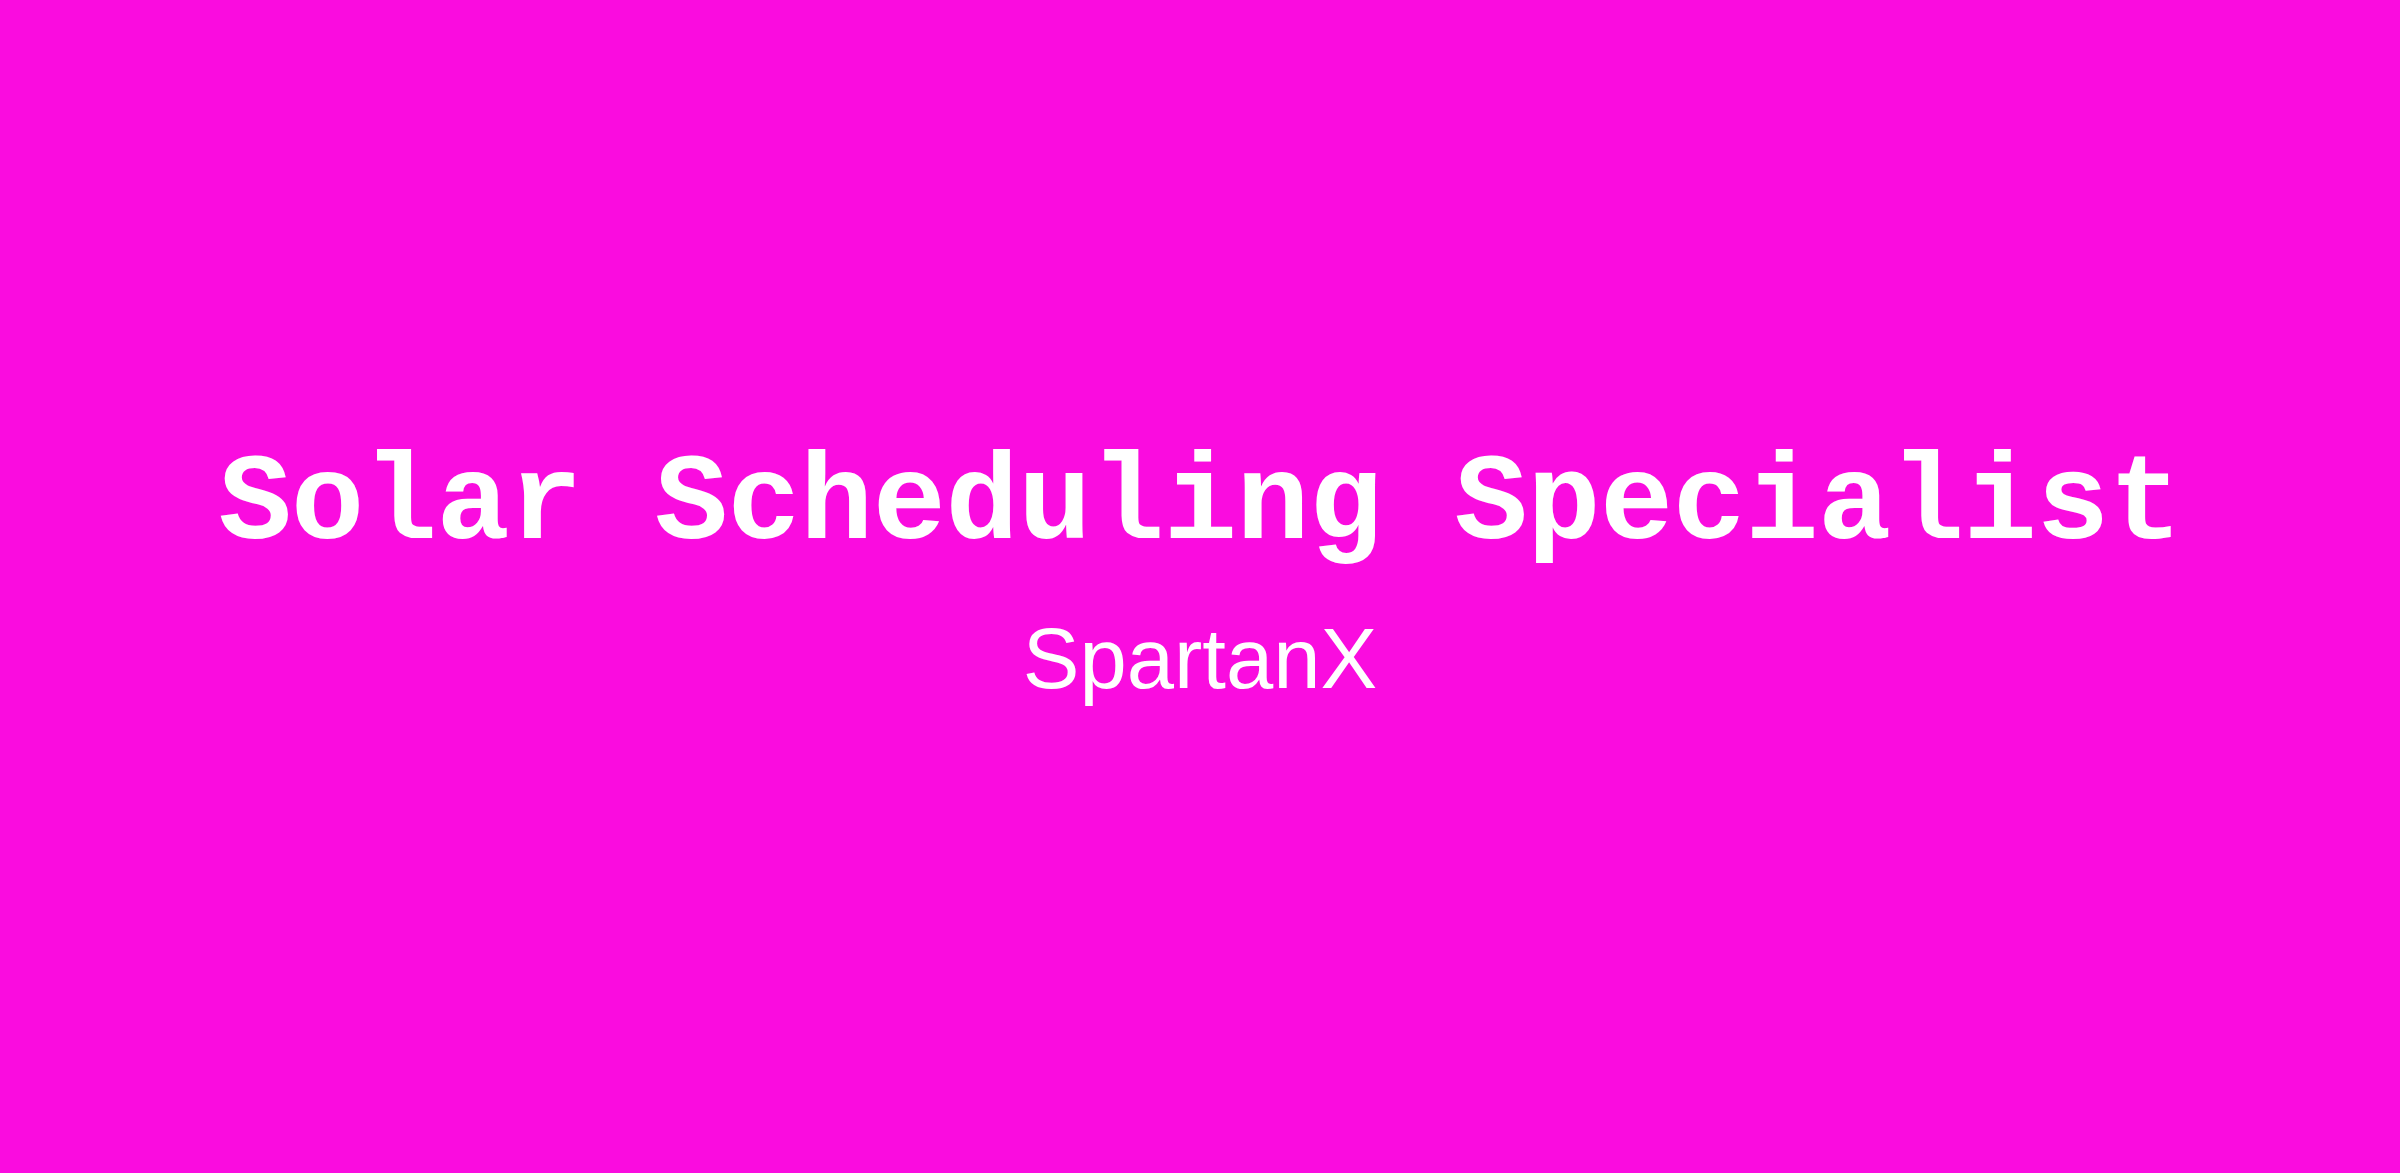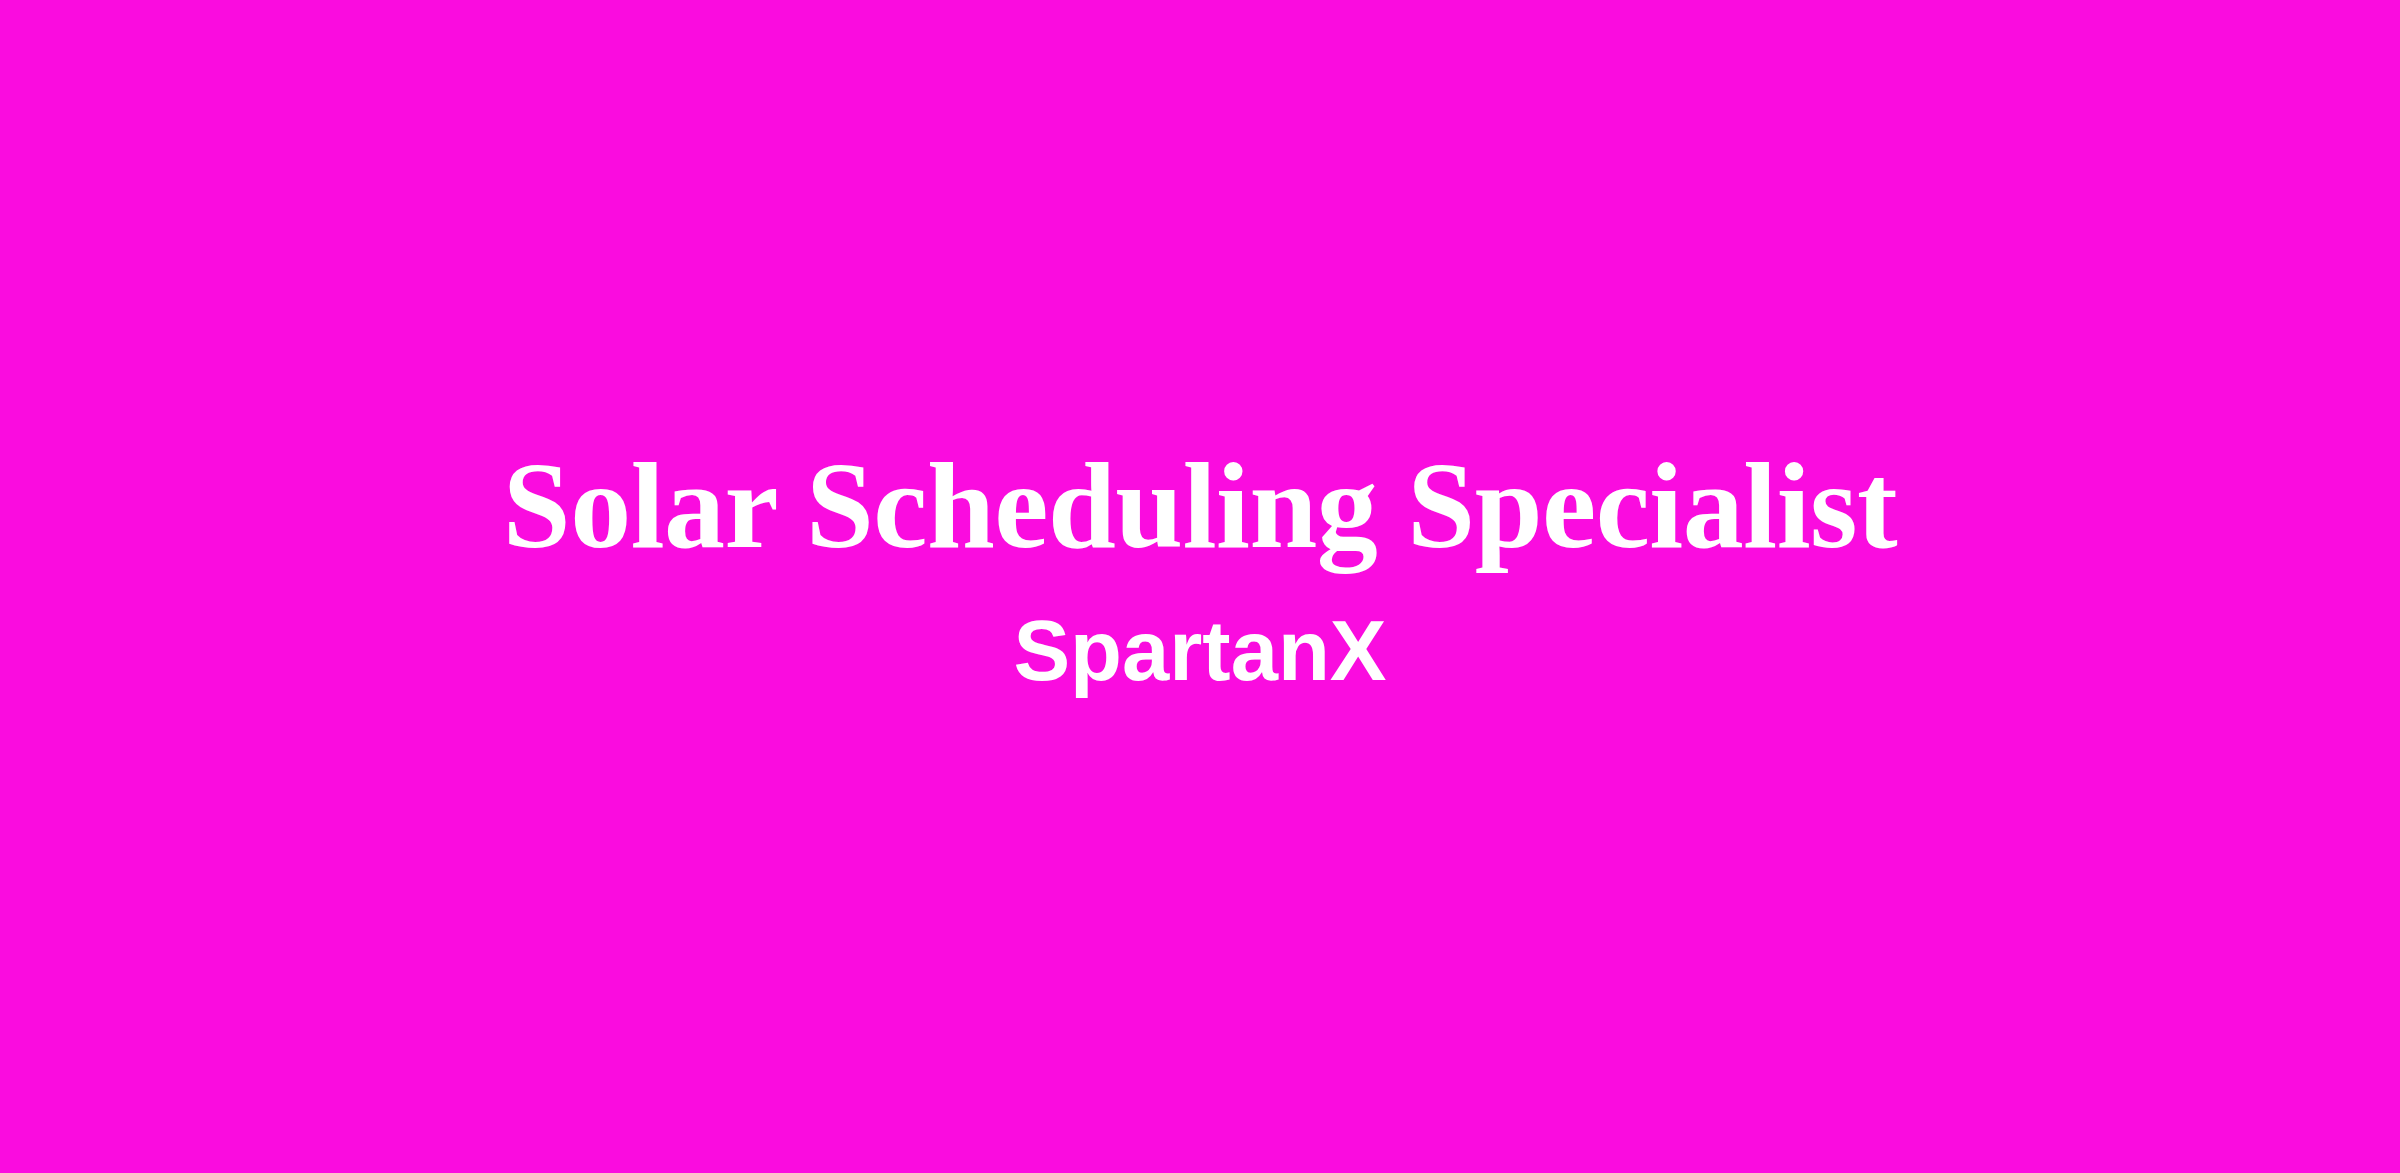--- a/index.html
+++ b/index.html
@@ -37,13 +37,13 @@
   }
 
   .title {
-    font-family: Liberation Serif, serif;
+    font-family: Liberation Mono, monospace;
     font-size: 122px;
     font-weight: 700;
     line-height: 1.06;
     color: #ffffff;
     letter-spacing: -0.5px;
-    margin: 8px;
+    margin: 16px;
     white-space: nowrap;
   }
 

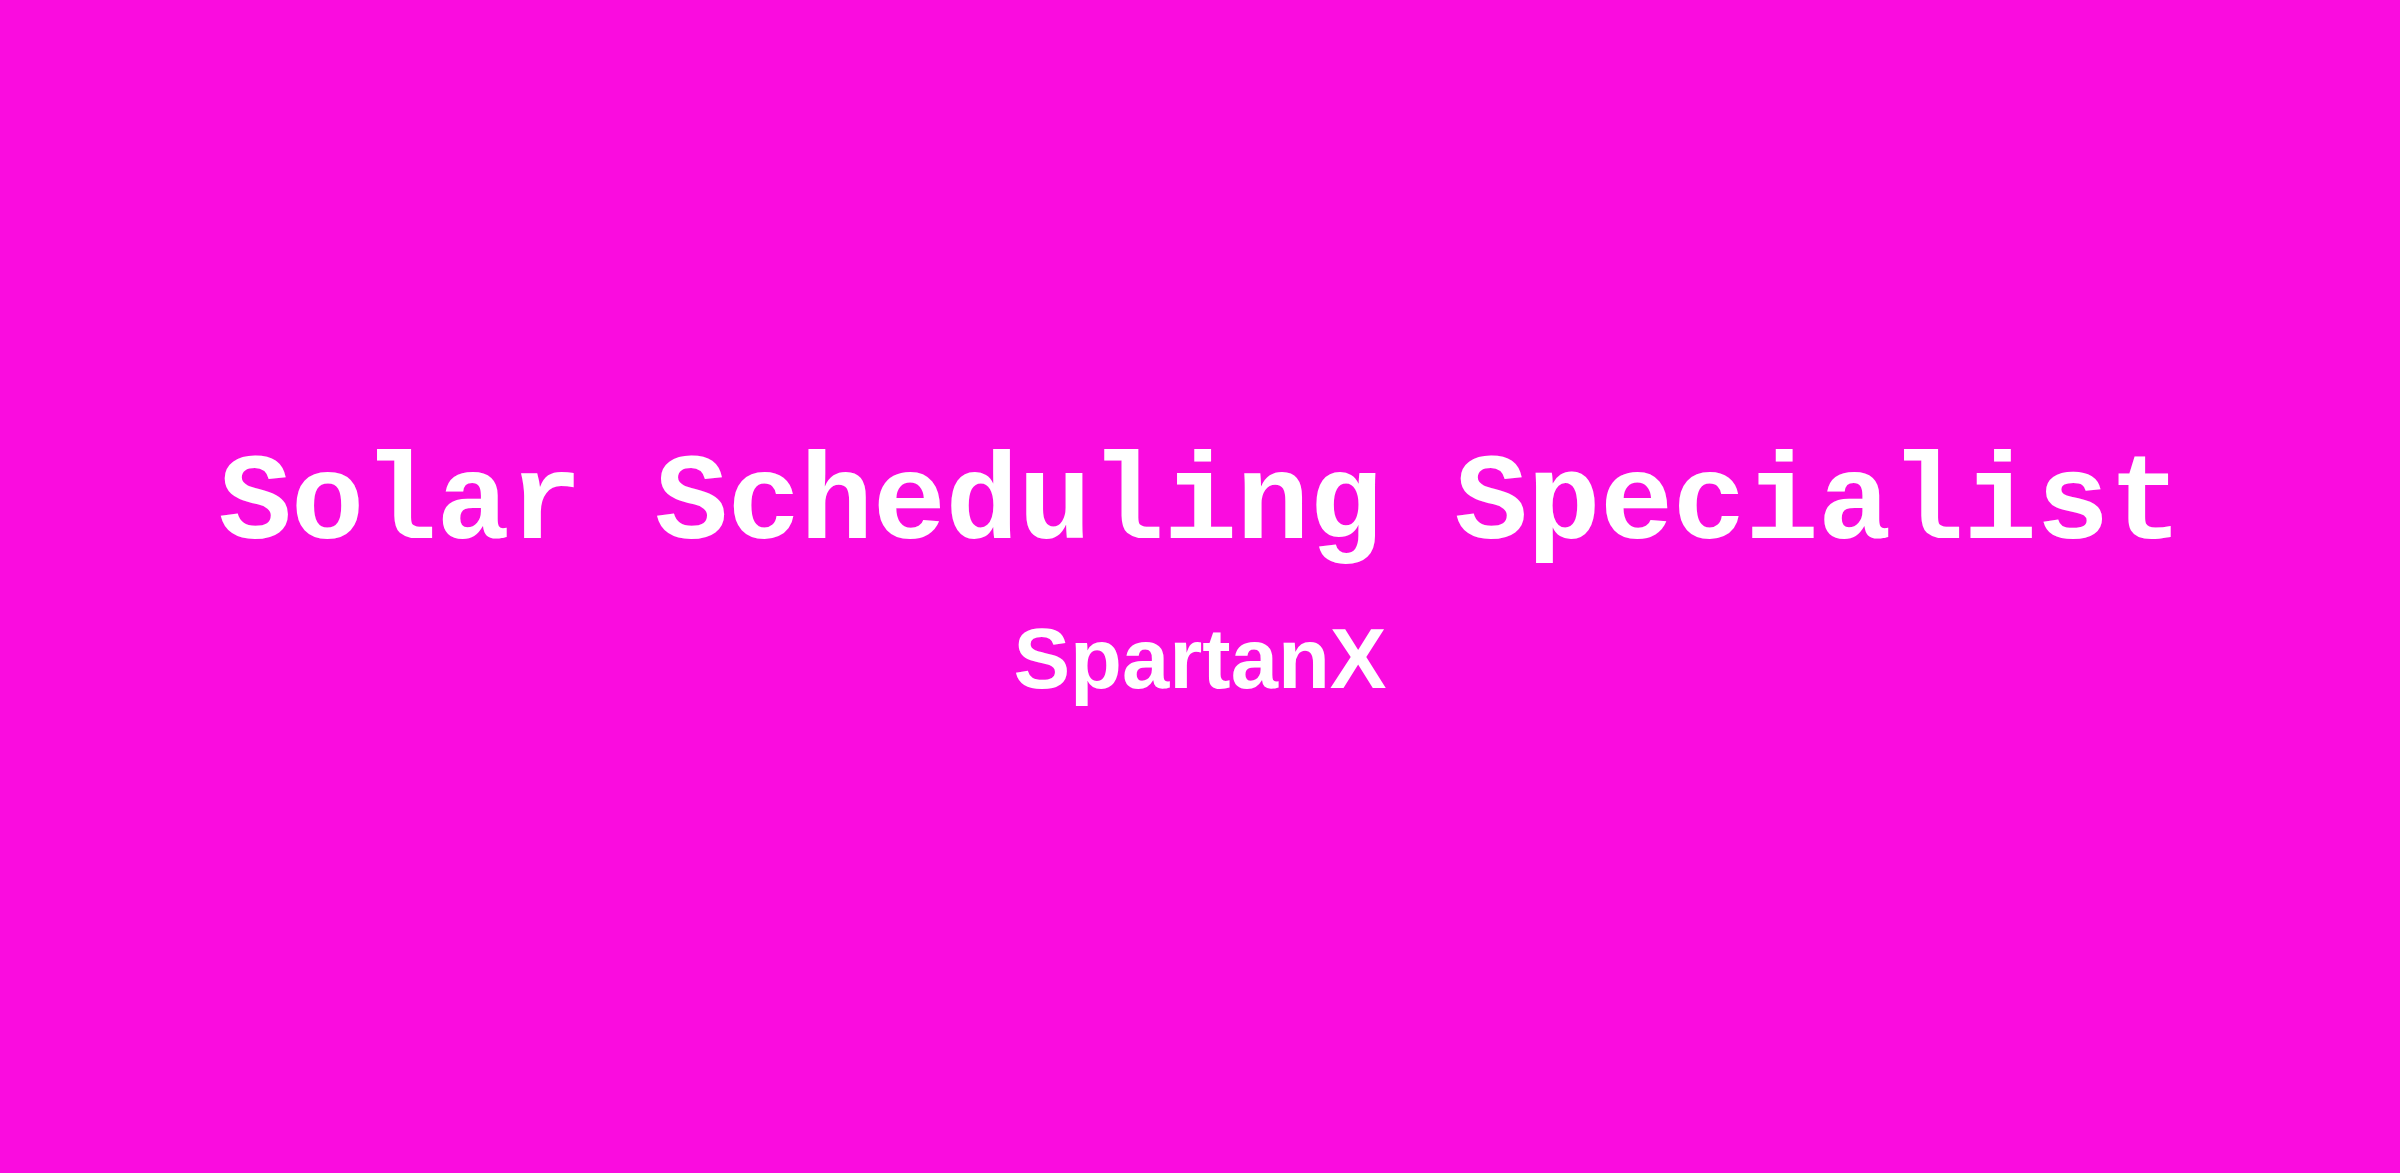--- a/index.html
+++ b/index.html
@@ -50,7 +50,7 @@
   .subtitle {
     font-family: "Liberation Sans", sans-serif;
     font-size: 85px;
-    font-weight: 700;
+    font-weight: 400;
     line-height: 1.1;
     color: #ffffff;
     letter-spacing: 0px;

